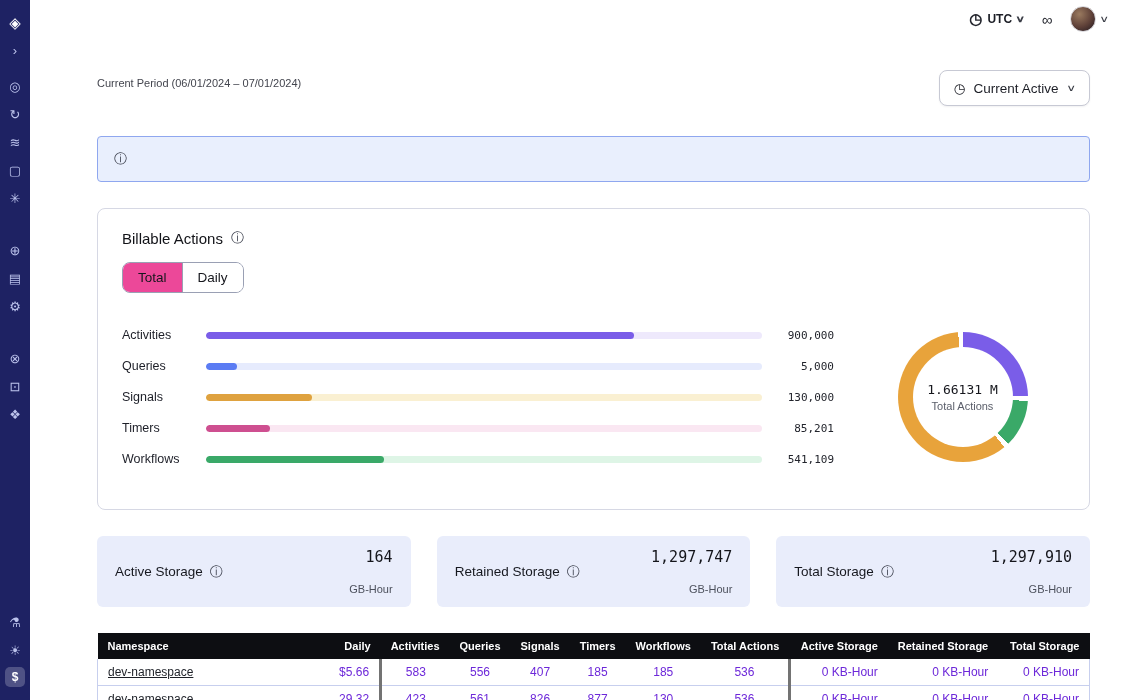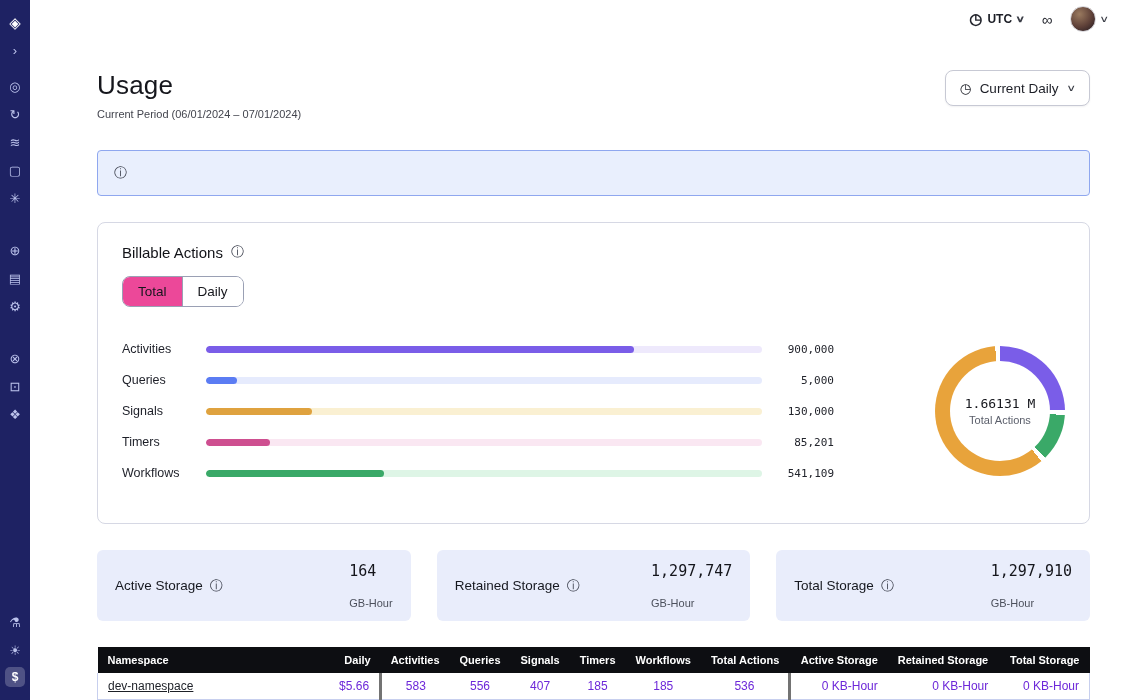--- a/index.html
+++ b/index.html
@@ -121,7 +121,6 @@
 
   <div class="page-head">
     <div>
-      <h1>Usage</h1>
       <div class="subtitle">Current Period (06/01/2024 – 07/01/2024)</div>
     </div>
     <button class="period-btn">

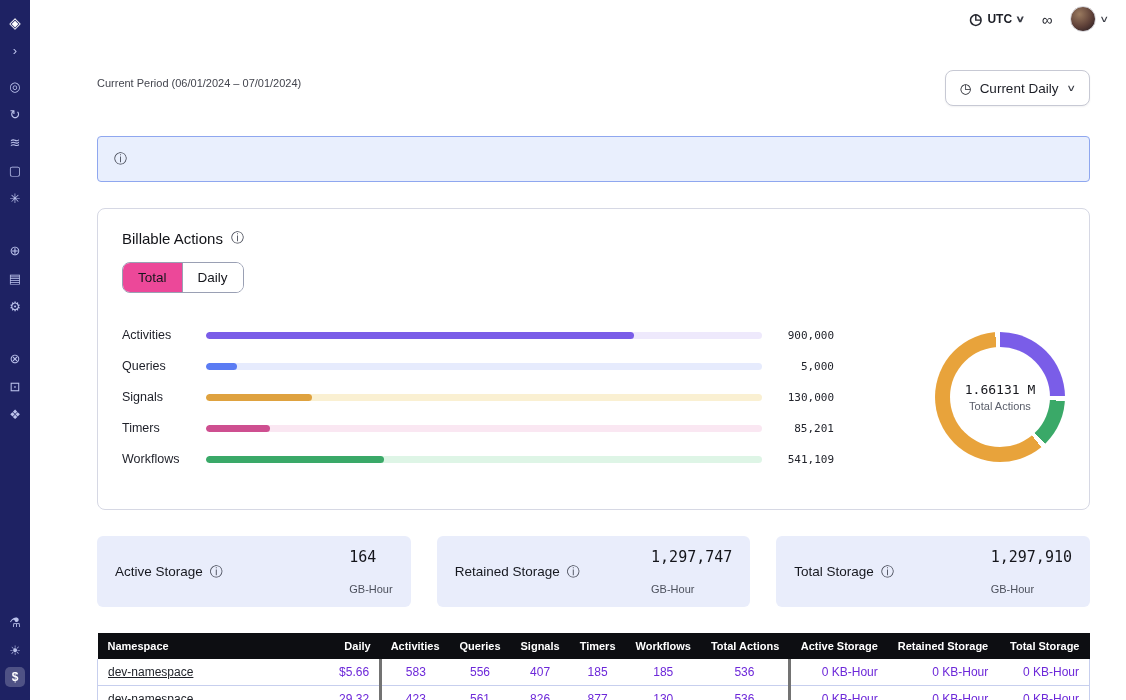--- a/index.html
+++ b/index.html
@@ -125,7 +125,7 @@
     </div>
     <button class="period-btn">
       <span>◷</span>
-      <span>Current Daily</span>
+      <span>Current Active</span>
       <span class="chev">∨</span>
     </button>
   </div>

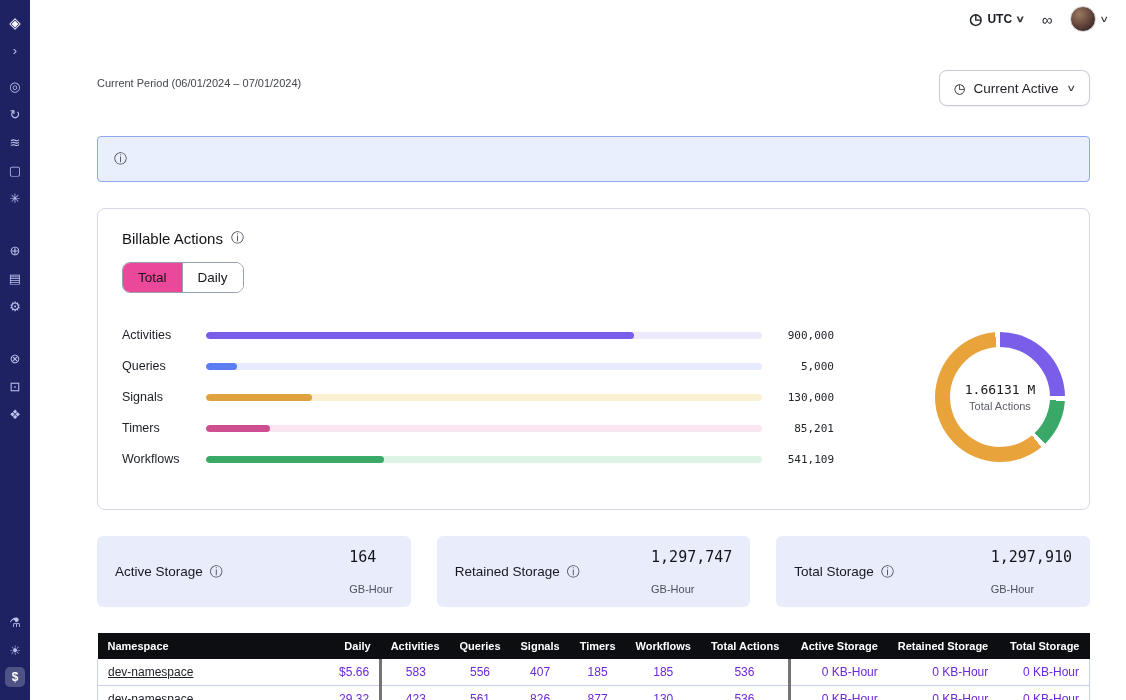--- a/index.html
+++ b/index.html
@@ -49,7 +49,7 @@
   .bar-fill{display:block;height:100%;border-radius:4px}
   .bar-value{width:72px;text-align:right;font-family:"DejaVu Sans Mono",monospace;font-size:11px;color:#22242c}
 
-  .donut-wrap{width:205px;display:flex;justify-content:flex-end}
+  .donut-wrap{width:205px;display:flex;justify-content:center}
   .donut{width:130px;height:130px;border-radius:50%;position:relative}
   .donut::after{content:"";position:absolute;inset:15px;background:#fff;border-radius:50%}
   .donut-center{position:absolute;inset:0;z-index:1;display:flex;flex-direction:column;align-items:center;justify-content:center;gap:3px}

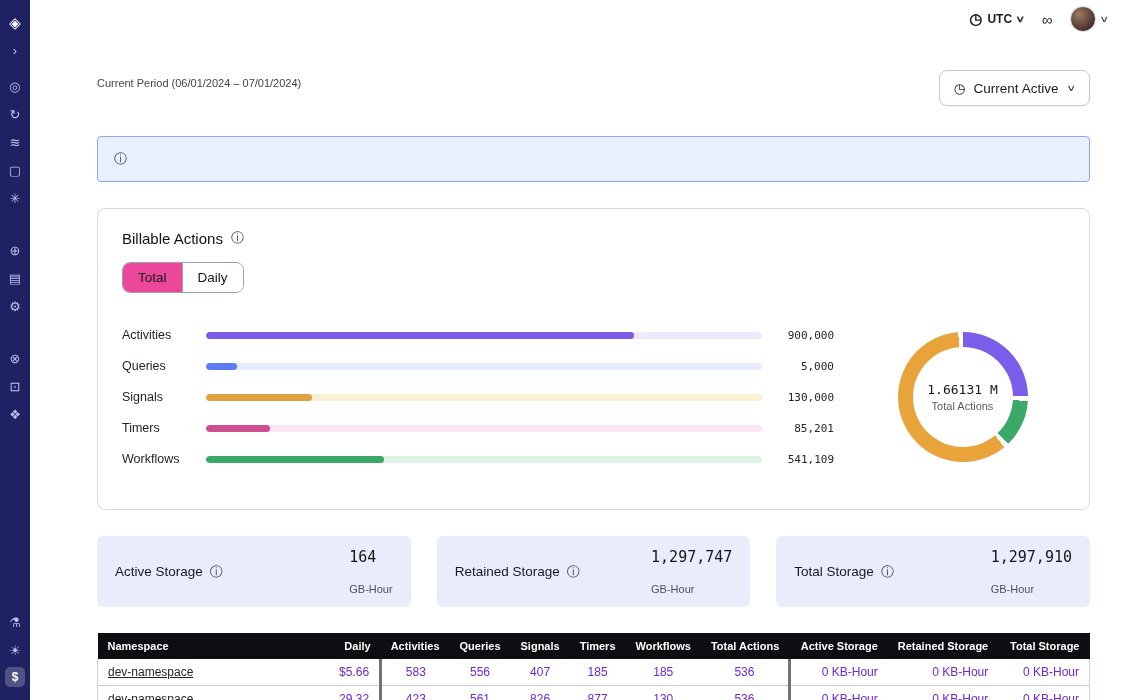--- a/index.html
+++ b/index.html
@@ -60,7 +60,7 @@
   .storage-grid{display:grid;grid-template-columns:1fr 1fr 1fr;gap:26px;margin-top:26px}
   .storage-card{background:#e9edfb;border-radius:6px;padding:12px 18px;display:flex;justify-content:space-between;align-items:center;min-height:58px}
   .storage-label{font-size:13.5px;color:#16181f;display:flex;gap:7px;align-items:center}
-  .storage-val{}
+  .storage-val{text-align:right}
   .storage-num{font-family:"DejaVu Sans Mono",monospace;font-size:15px;color:#14151b}
   .storage-unit{font-size:11px;color:#4c505c;margin-top:17px}
 

